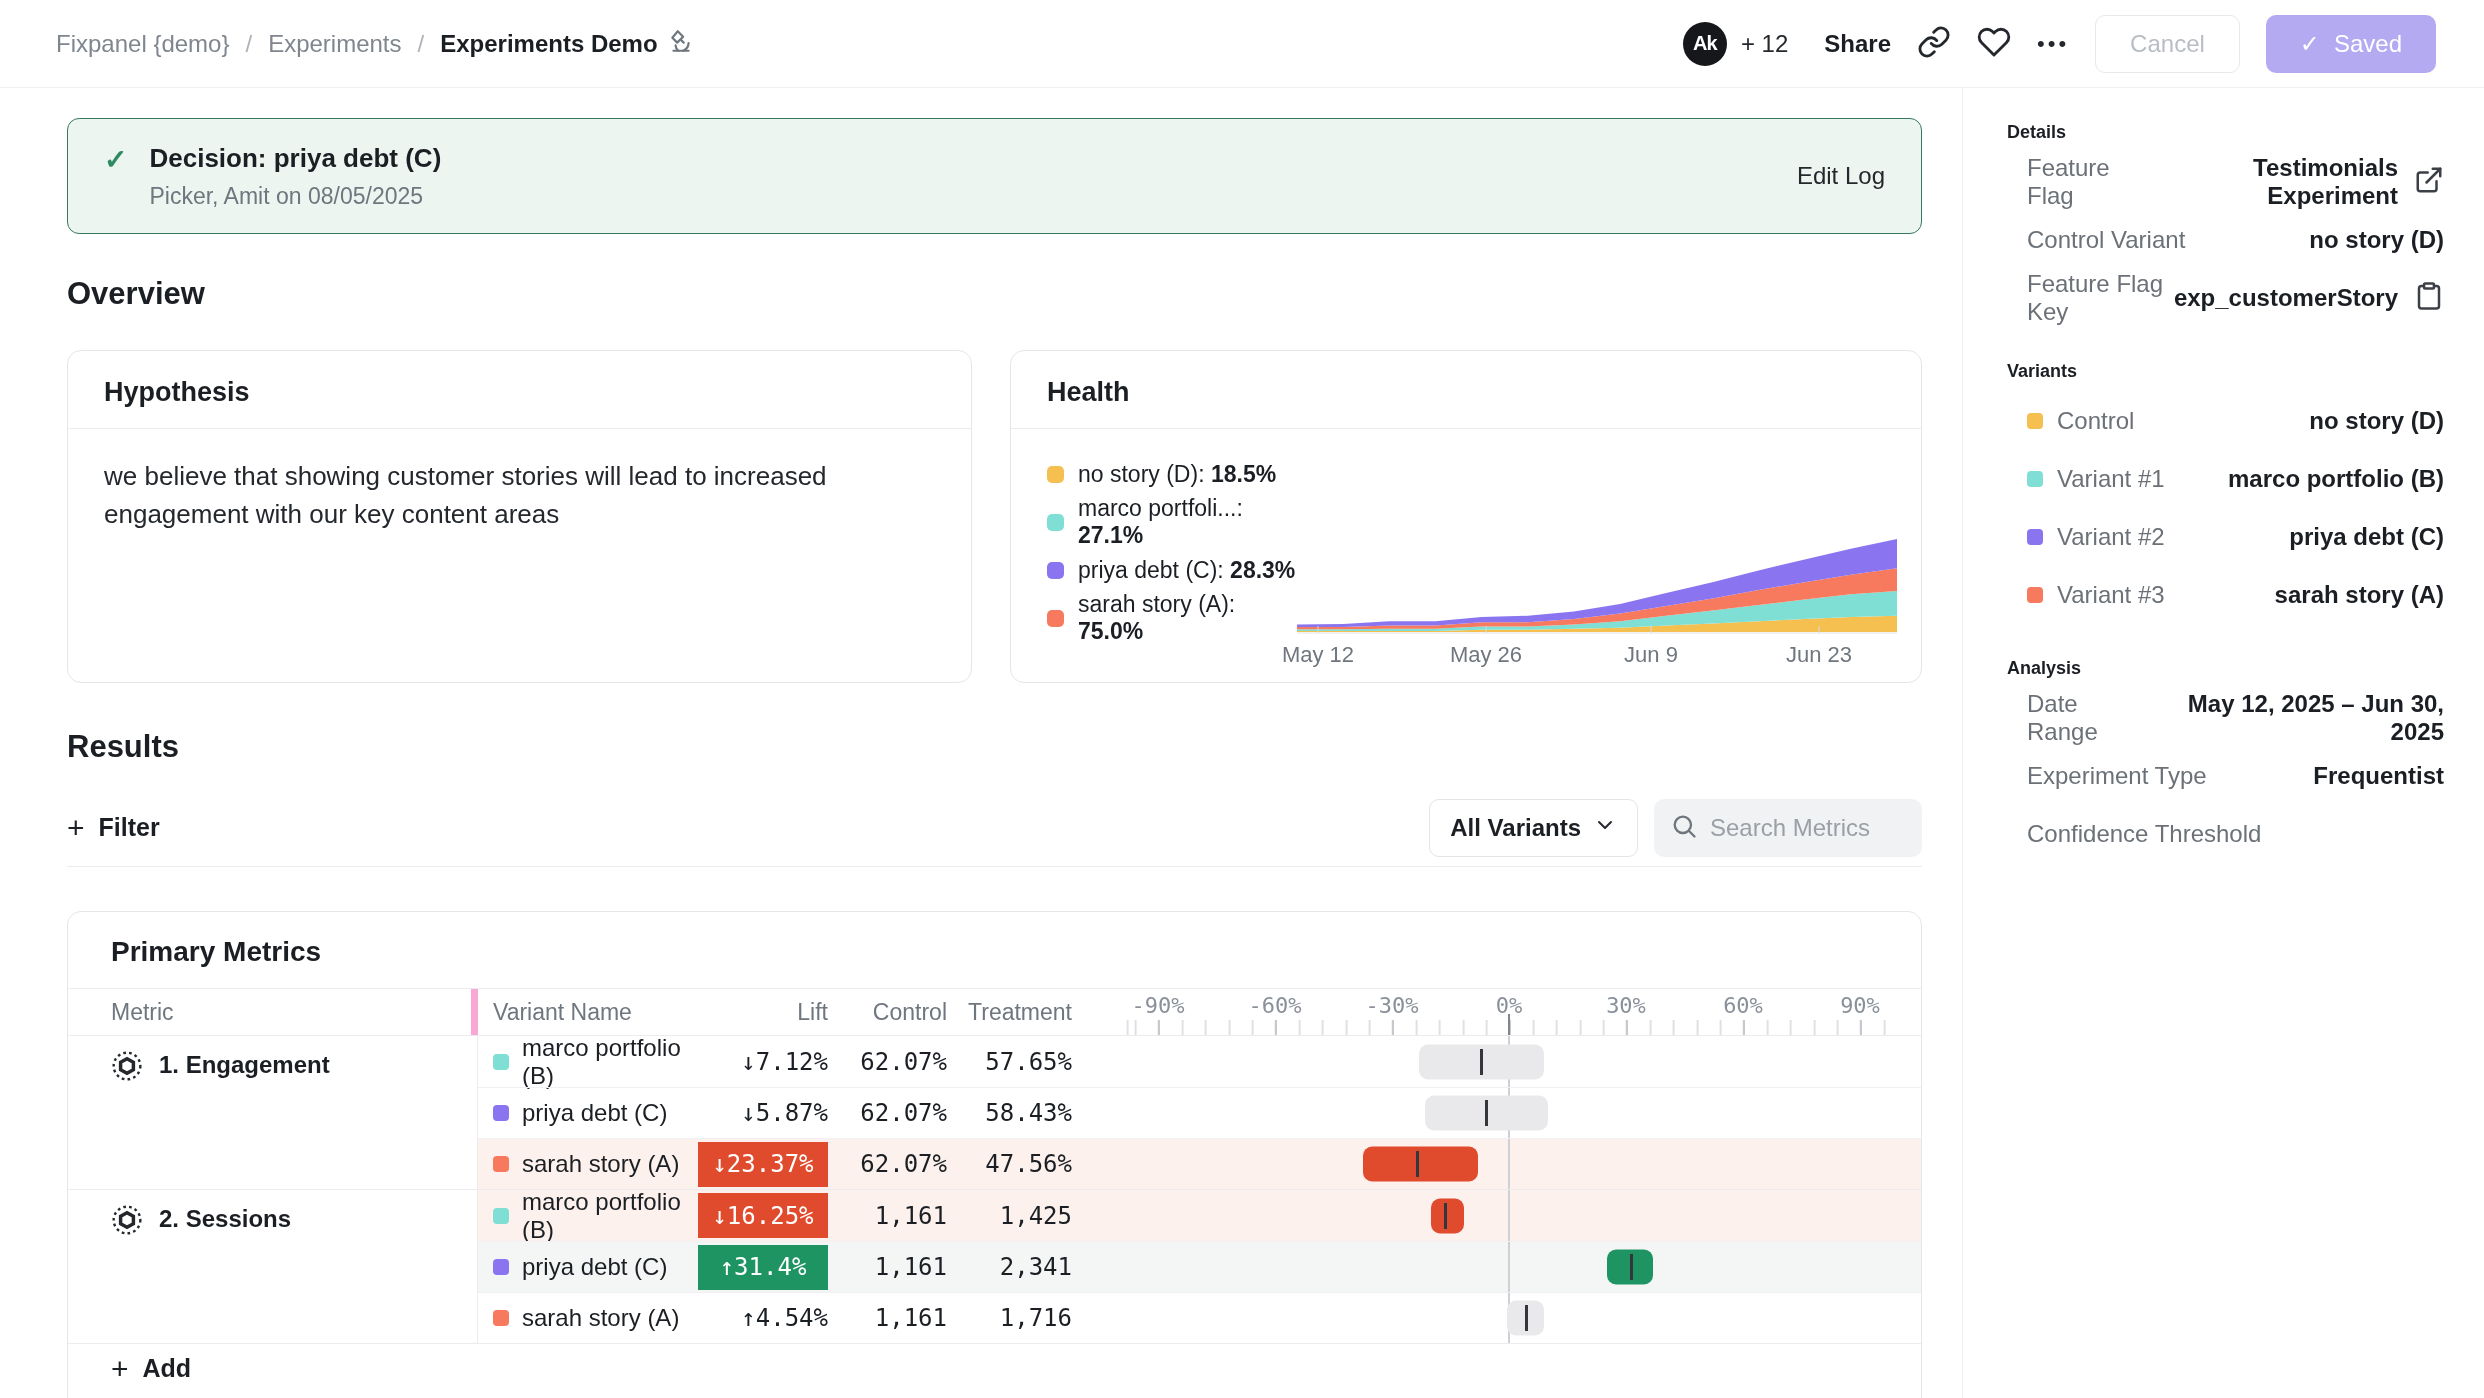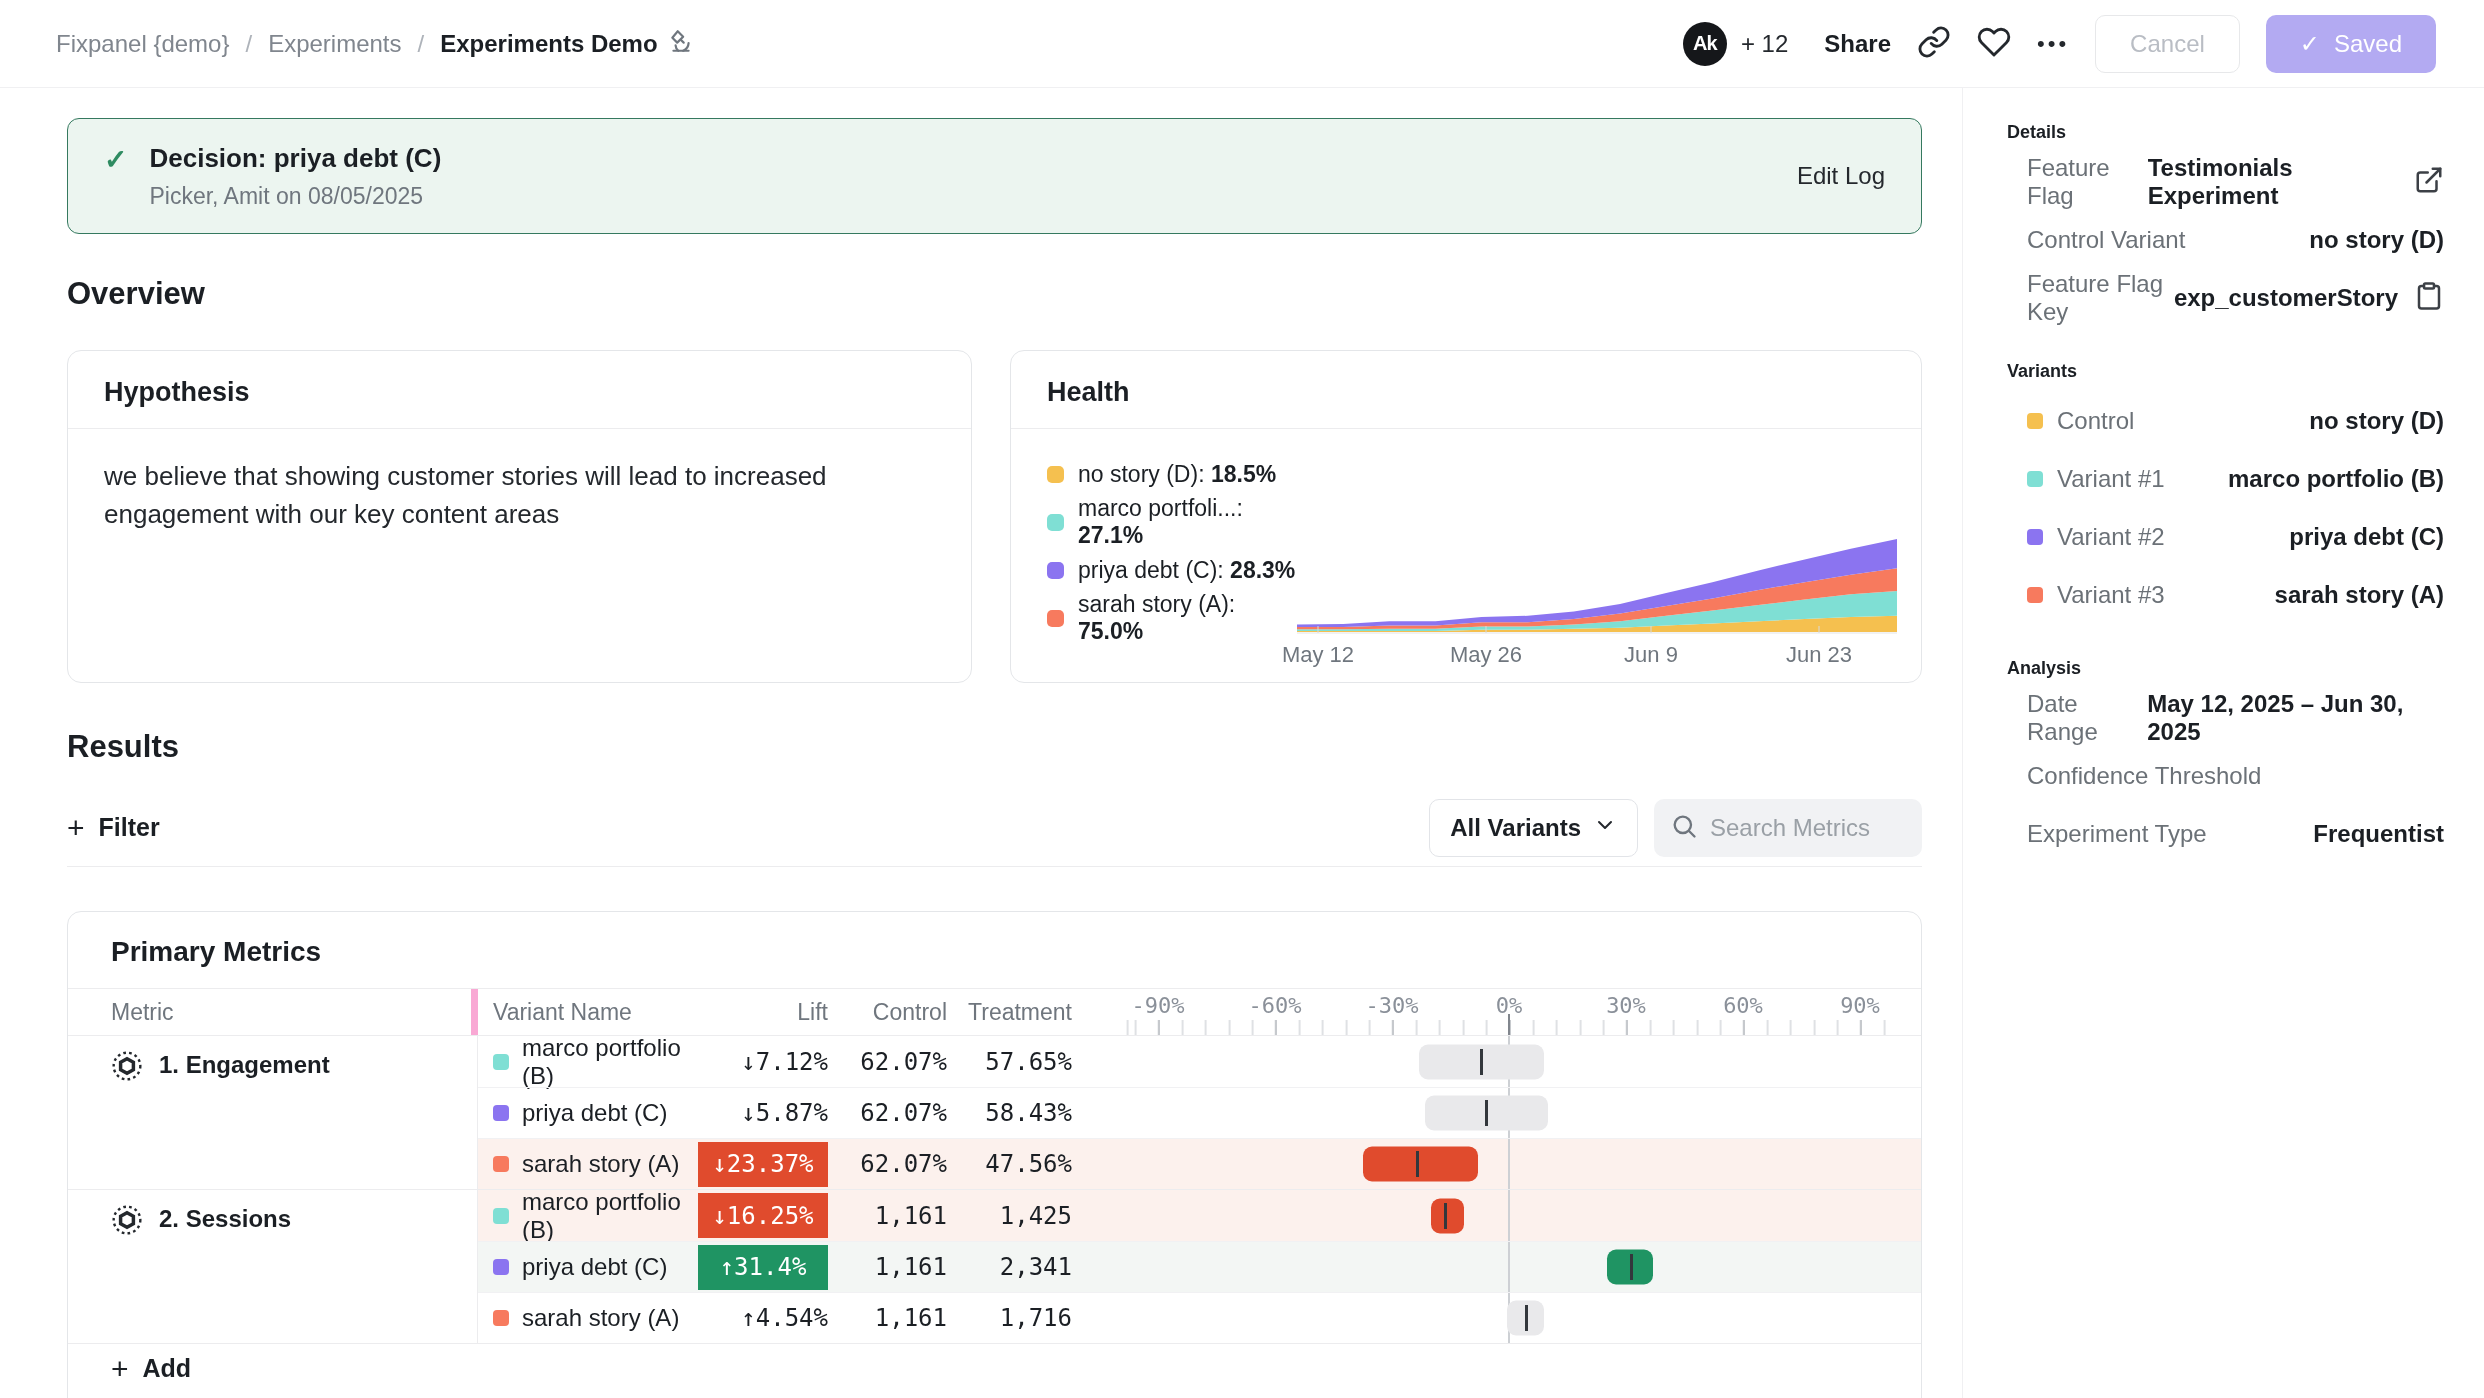--- a/index.html
+++ b/index.html
@@ -118,7 +118,7 @@
   .sb-sec { margin-bottom:34px; }
   .sb-row { display:flex; align-items:center; min-height:58px; padding-left:20px; }
   .sb-row .lab { font-size:24px; color:#6b7177; }
-  .sb-row .val { margin-left:auto; font-size:24px; font-weight:600; }
+  .sb-row .val { margin-left:auto; font-size:24px; font-weight:600; text-align:right; }
   .sb-row .vsw { margin-right:14px; }
   .sb-ic { width:30px; height:30px; stroke:#3c4046; fill:none; stroke-width:2; stroke-linecap:round;
     stroke-linejoin:round; margin-left:16px; flex:none; cursor:pointer; }

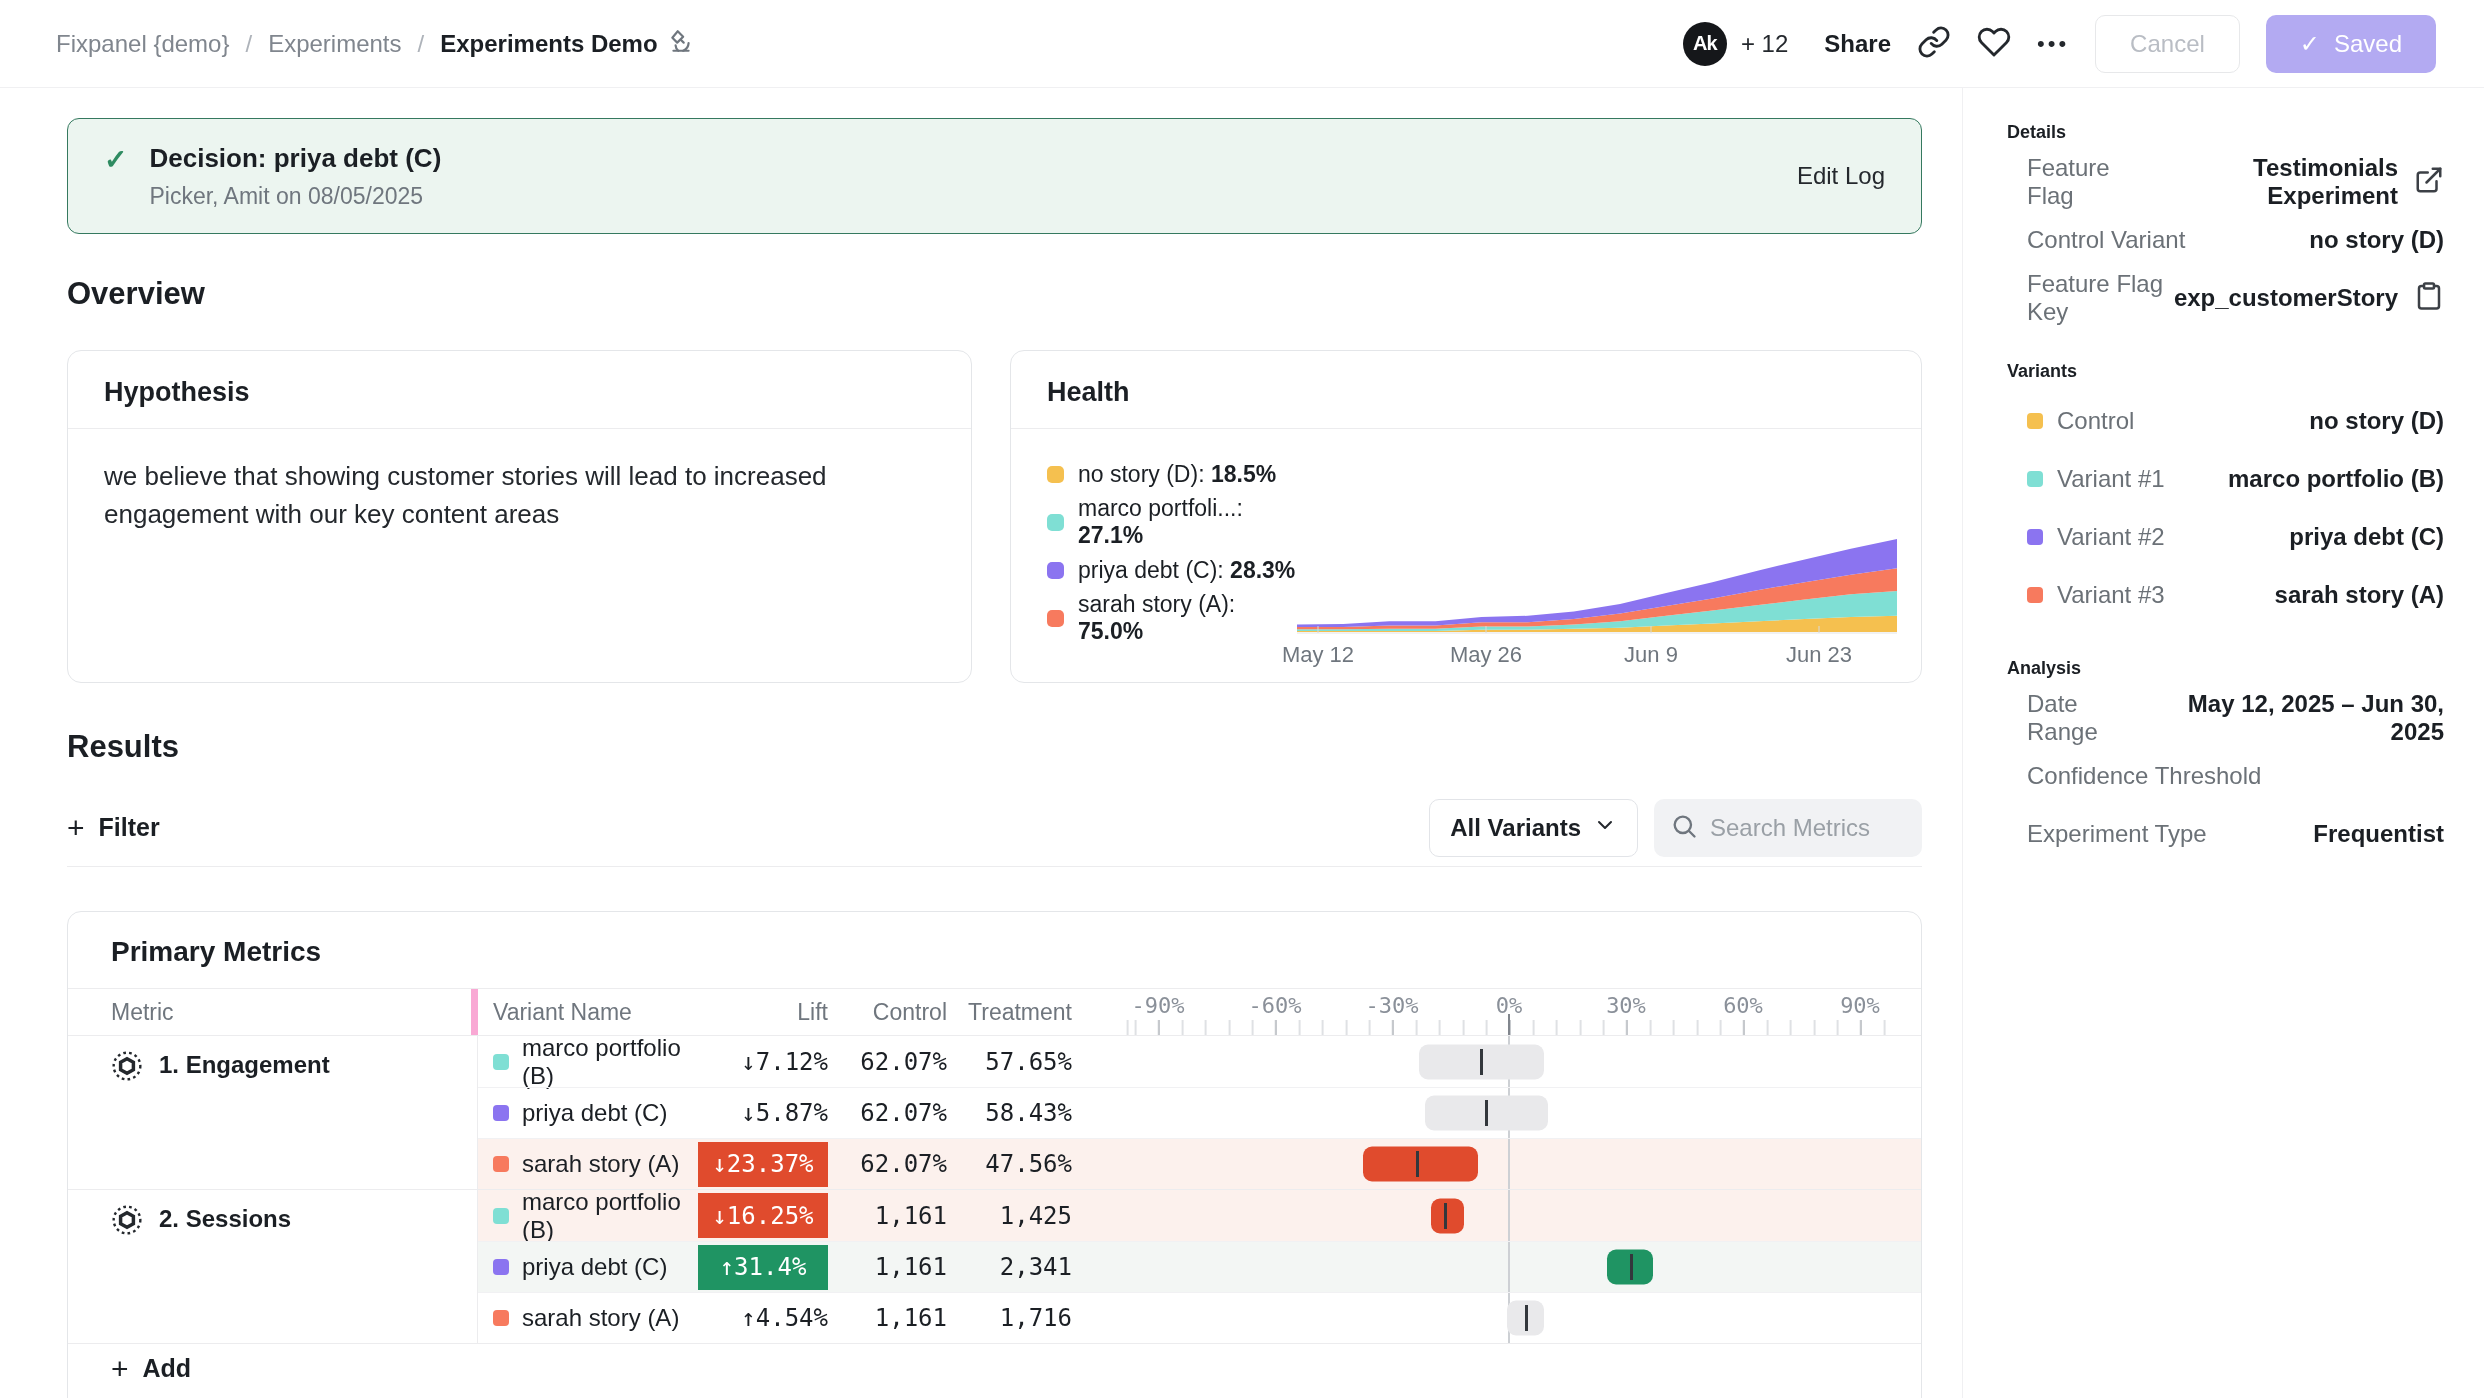--- a/index.html
+++ b/index.html
@@ -470,12 +470,12 @@
           <span class="val">May 12, 2025 – Jun 30, 2025</span>
         </div>
         <div class="sb-row">
+          <span class="lab">Experiment Type</span>
+          <span class="val">Frequentist</span>
+        </div>
+        <div class="sb-row">
           <span class="lab">Confidence Threshold</span>
           <span class="val"></span>
-        </div>
-        <div class="sb-row">
-          <span class="lab">Experiment Type</span>
-          <span class="val">Frequentist</span>
         </div>
       </section>
     </aside>

